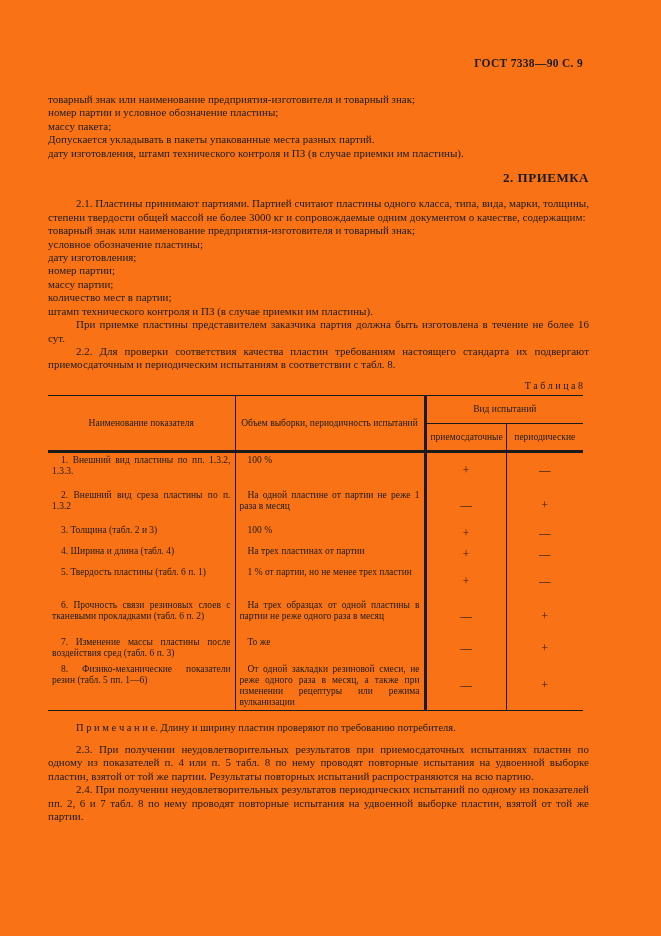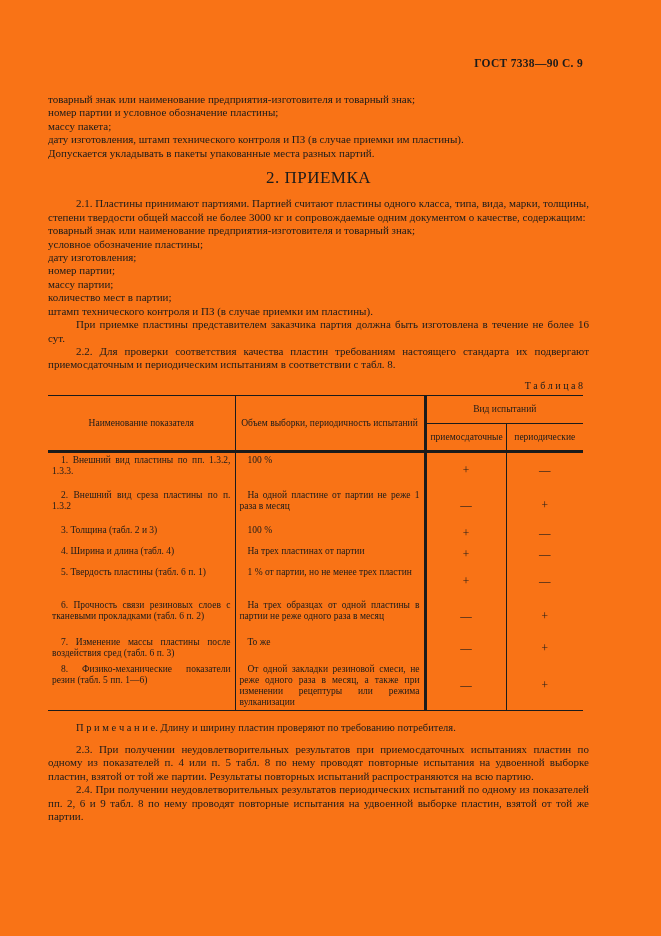--- a/index.html
+++ b/index.html
@@ -107,8 +107,8 @@
     <div class="hang">товарный знак или наименование предприятия-изготовителя и товарный знак;</div>
     <div class="hang">номер партии и условное обозначение пластины;</div>
     <div class="hang">массу пакета;</div>
+    <div class="hang">Допускается укладывать в пакеты упакованные места разных партий.</div>
     <div class="hang">дату изготовления, штамп технического контроля и ПЗ (в случае приемки им пластины).</div>
-    <div class="hang">Допускается укладывать в пакеты упакованные места разных партий.</div>
 
     <div class="section-title">2. ПРИЕМКА</div>
 

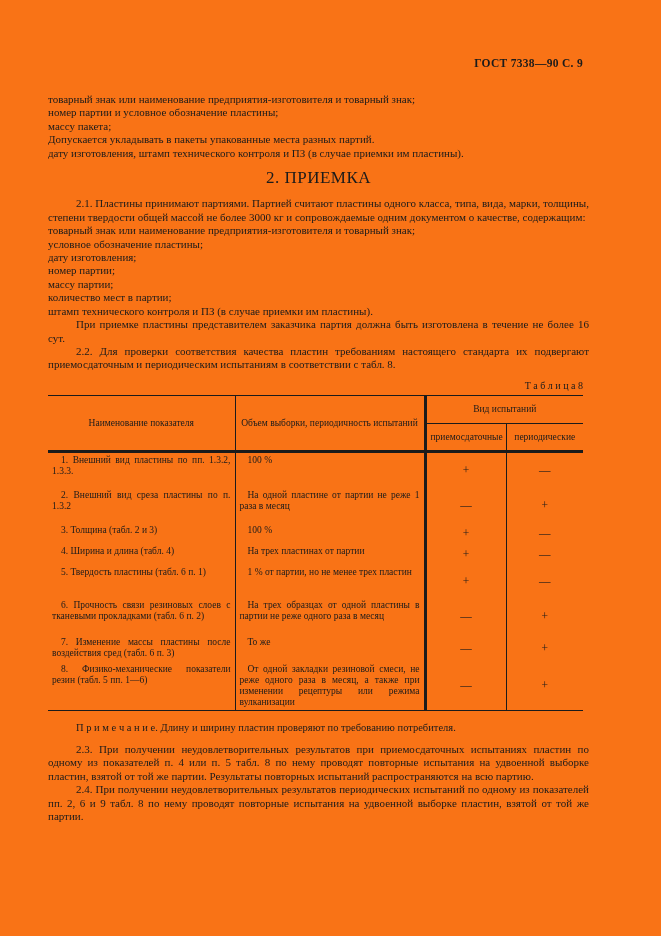--- a/index.html
+++ b/index.html
@@ -29,9 +29,9 @@
   .hang { }
   .para { text-indent: 28px; text-align: justify; }
   .section-title {
-    text-align: center;
-    font-weight: normal;
-    font-size: 17px;
+    text-align: right;
+    font-weight: bold;
+    font-size: 13px;
     letter-spacing: .5px;
     margin-top: 11px;
     margin-bottom: 13px;

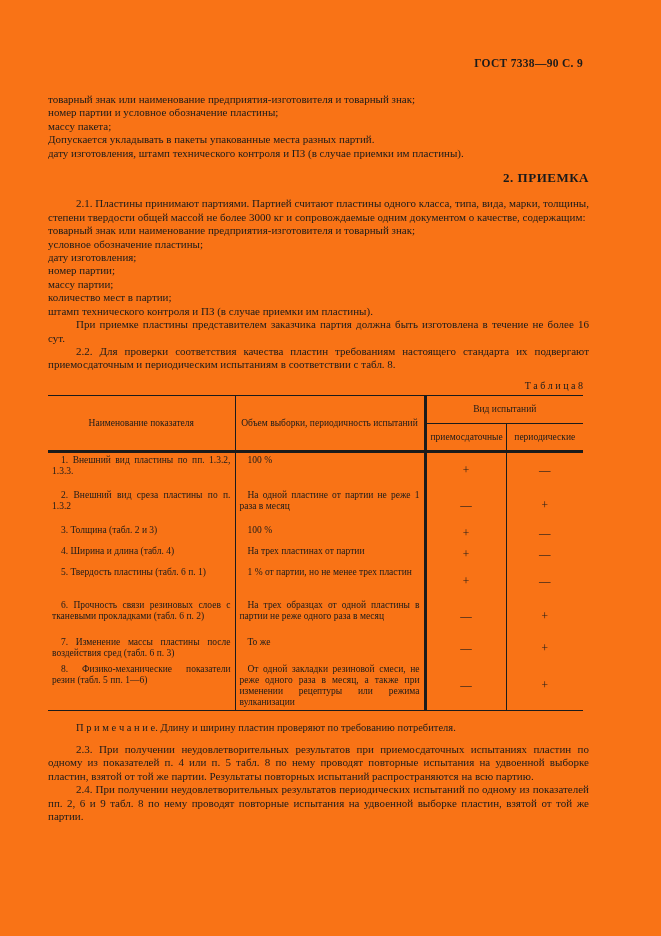--- a/index.html
+++ b/index.html
@@ -200,7 +200,7 @@
     <div class="note-line">П р и м е ч а н и е. Длину и ширину пластин проверяют по требованию потребителя.</div>
 
     <div class="para after-table">2.3. При получении неудовлетворительных результатов при приемосдаточных испытаниях пластин по одному из показателей п. 4 или п. 5 табл. 8 по нему проводят повторные испытания на удвоенной выборке пластин, взятой от той же партии. Результаты повторных испытаний распространяются на всю партию.</div>
-    <div class="para">2.4. При получении неудовлетворительных результатов периодических испытаний по одному из показателей пп. 2, 6 и 9 табл. 8 по нему проводят повторные испытания на удвоенной выборке пластин, взятой от той же партии.</div>
+    <div class="para">2.4. При получении неудовлетворительных результатов периодических испытаний по одному из показателей пп. 2, 6 и 7 табл. 8 по нему проводят повторные испытания на удвоенной выборке пластин, взятой от той же партии.</div>
 
   </div>
 </div>

